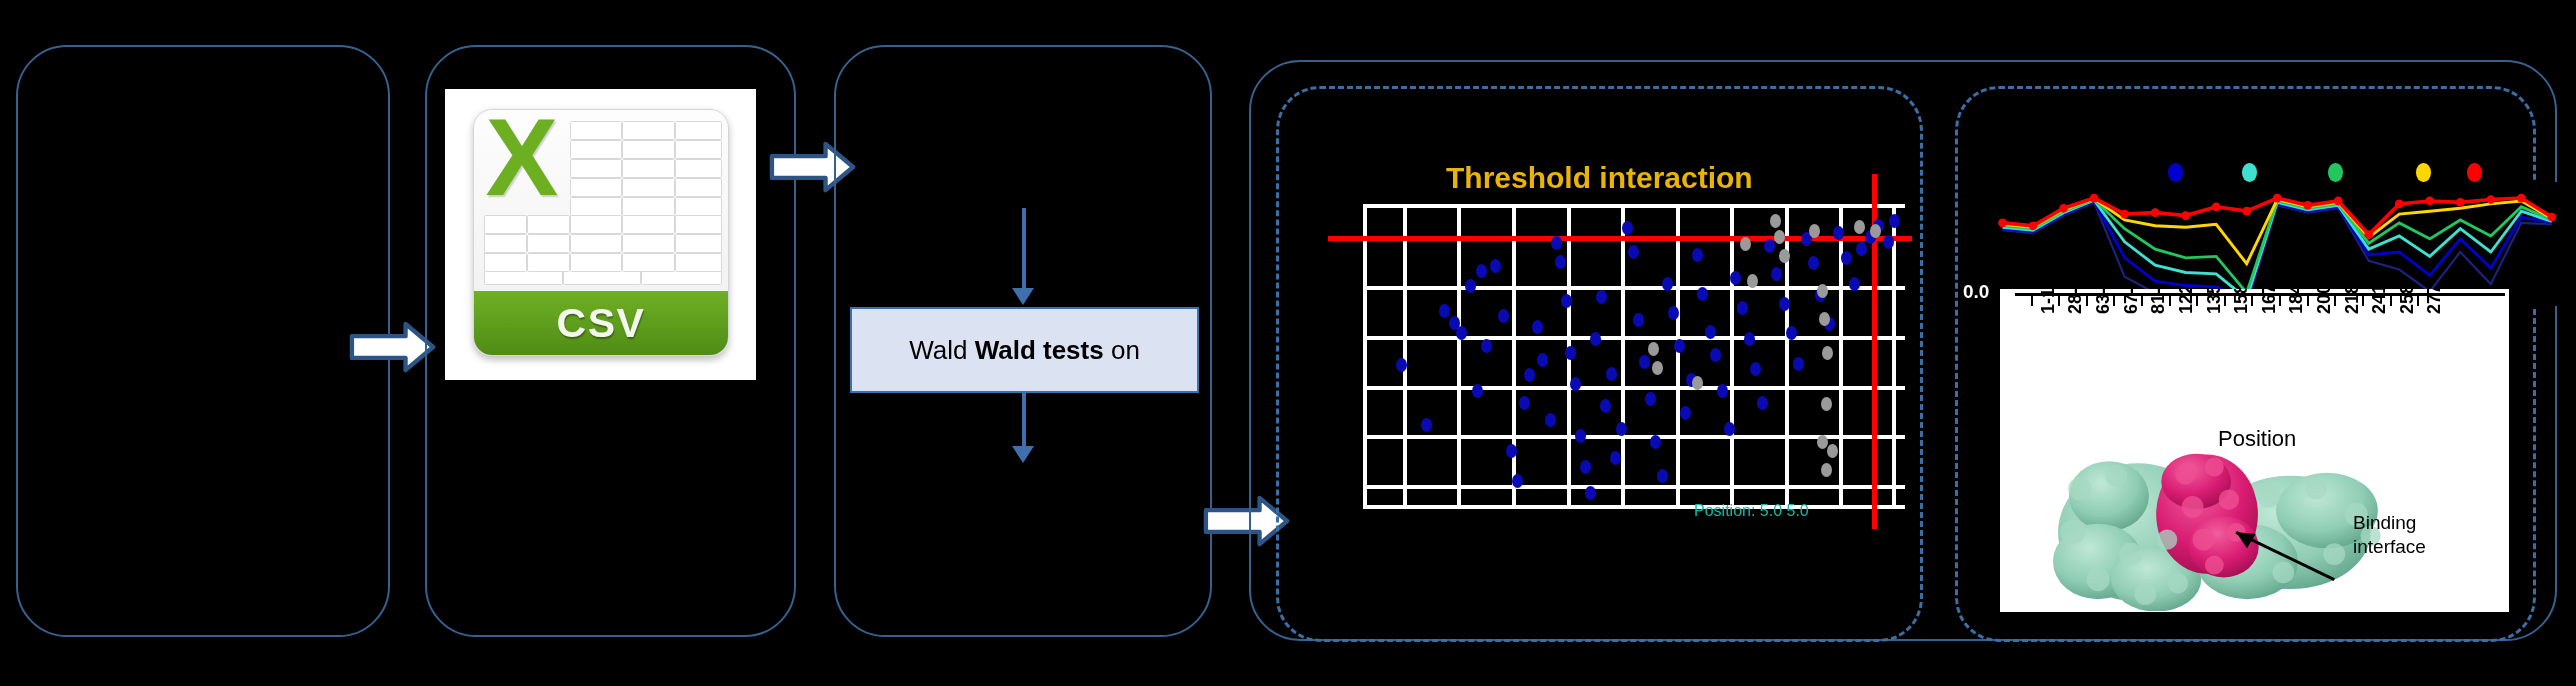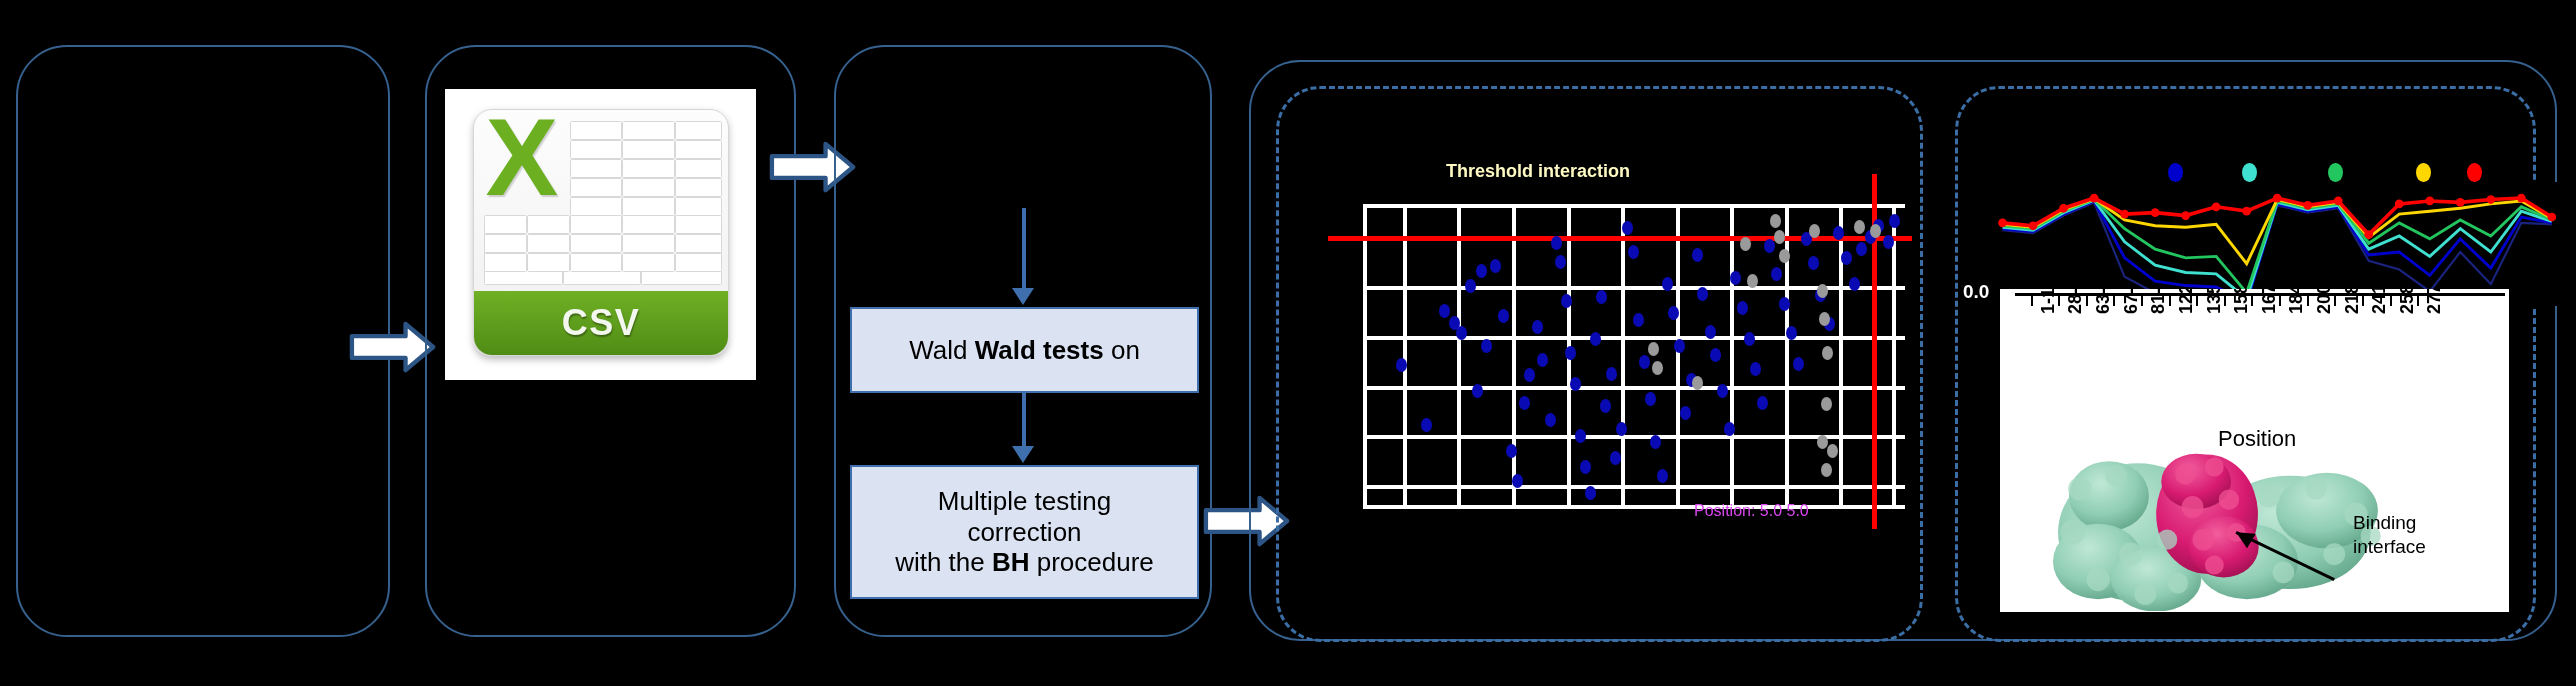--- a/index.html
+++ b/index.html
@@ -126,7 +126,7 @@
   .dot.g{background:#9a9a9a;}
   #thr-interaction-label{
     position:absolute;left:1446px;top:161px;
-    color:#fef9c3;font-size:18px;font-weight:bold;white-space:nowrap;
+    color:#eab308;font-size:30px;font-weight:bold;white-space:nowrap;
   }
   #thr-state-label{
     position:absolute;left:1821px;top:331px;

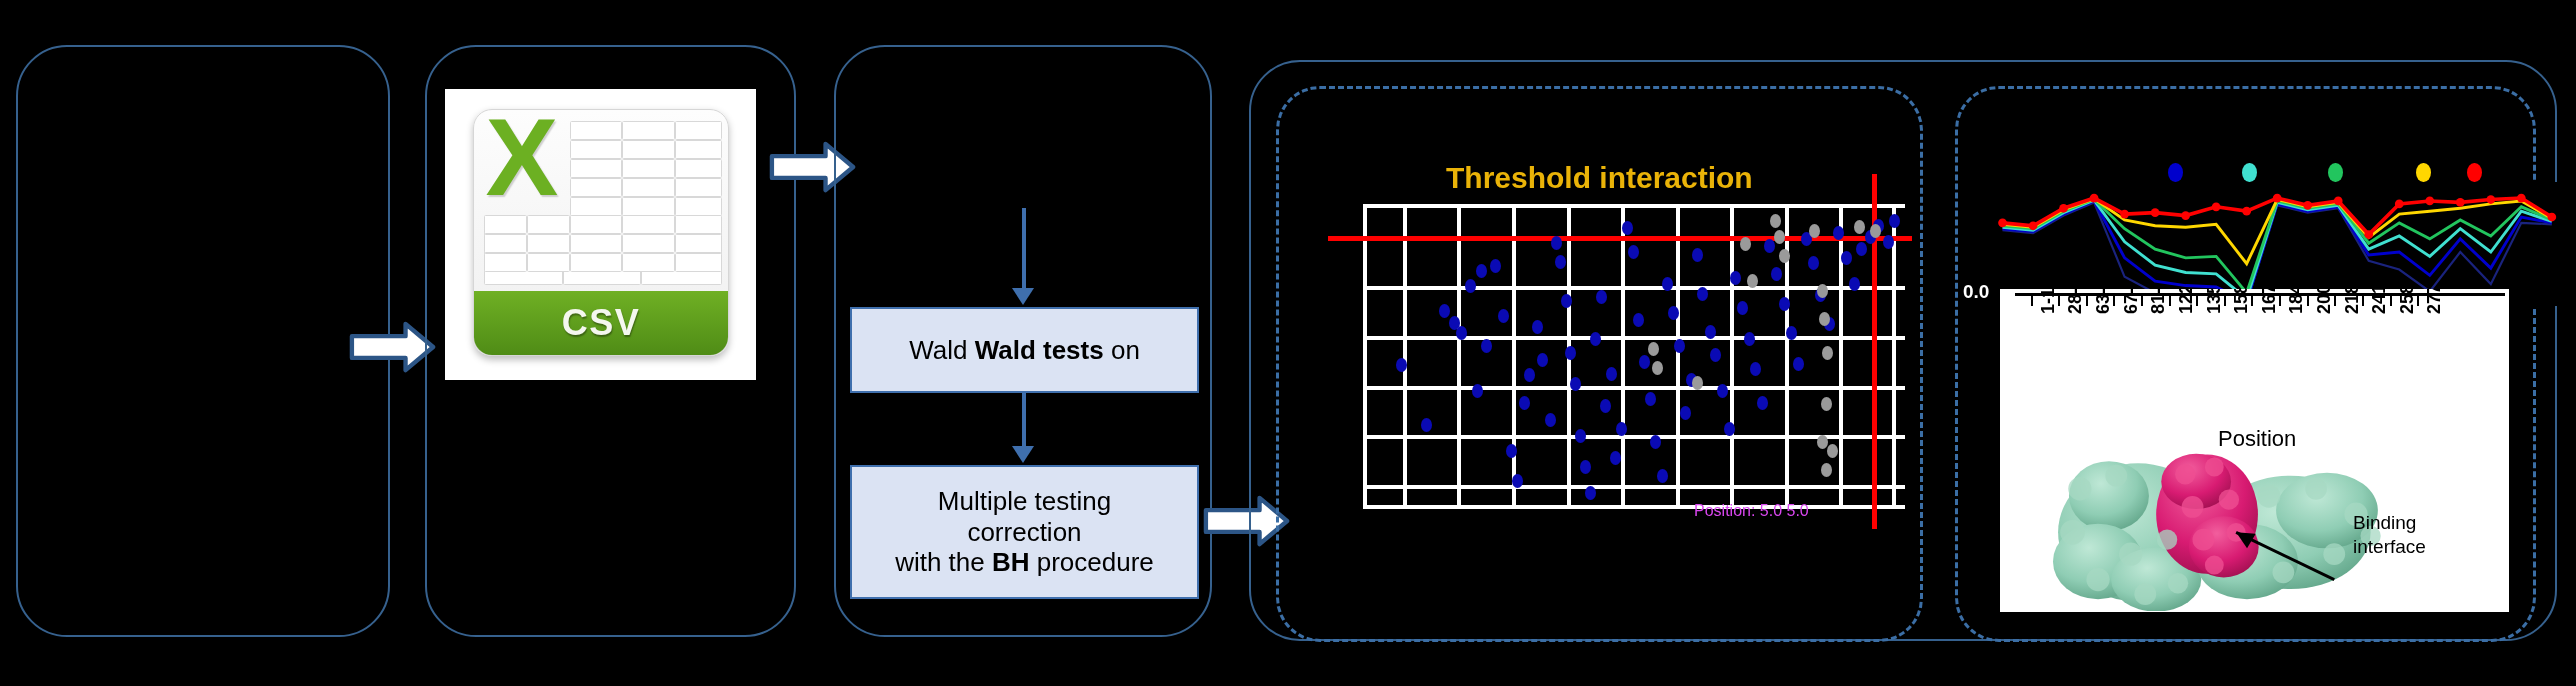--- a/index.html
+++ b/index.html
@@ -75,7 +75,7 @@
     display:flex;align-items:center;justify-content:center;
   }
   .csv-band span{
-    color:#f4f7ee;font-size:36px;font-weight:bold;letter-spacing:1.5px;
+    color:#f4f7ee;font-size:41px;font-weight:bold;letter-spacing:1.5px;
     text-shadow:0.7px 1.5px 1.5px rgba(0,0,0,.35);
     font-family:"Liberation Sans",sans-serif;
   }

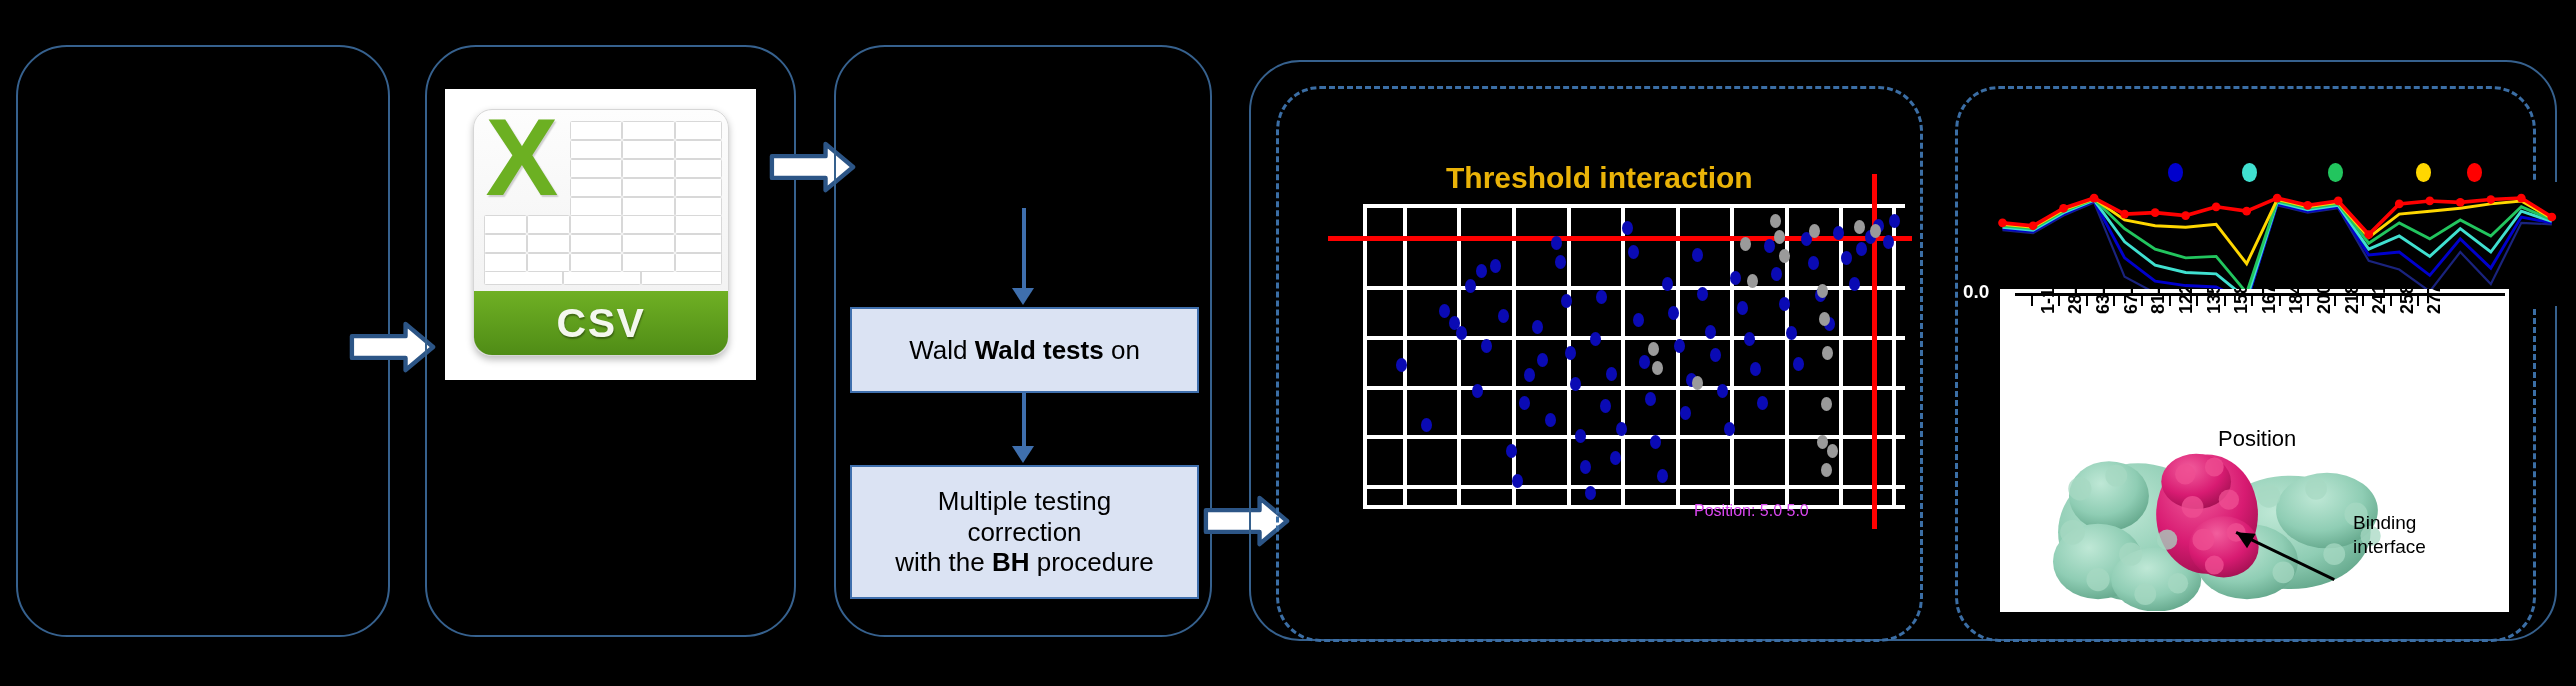--- a/index.html
+++ b/index.html
@@ -254,13 +254,6 @@
   <div class="connector" id="conn-2"></div>
   <div class="conn-head" id="head-2"></div>
 
-  <div class="procbox" id="box-bh">
-    <div>
-      <span>Multiple testing</span><br>
-      <span>correction</span><br>
-      <span>with the </span><b>BH</b><span> procedure</span>
-    </div>
-  </div>
 
   <div class="arrow" id="arrow-3">
     <svg viewBox="0 0 120 74">

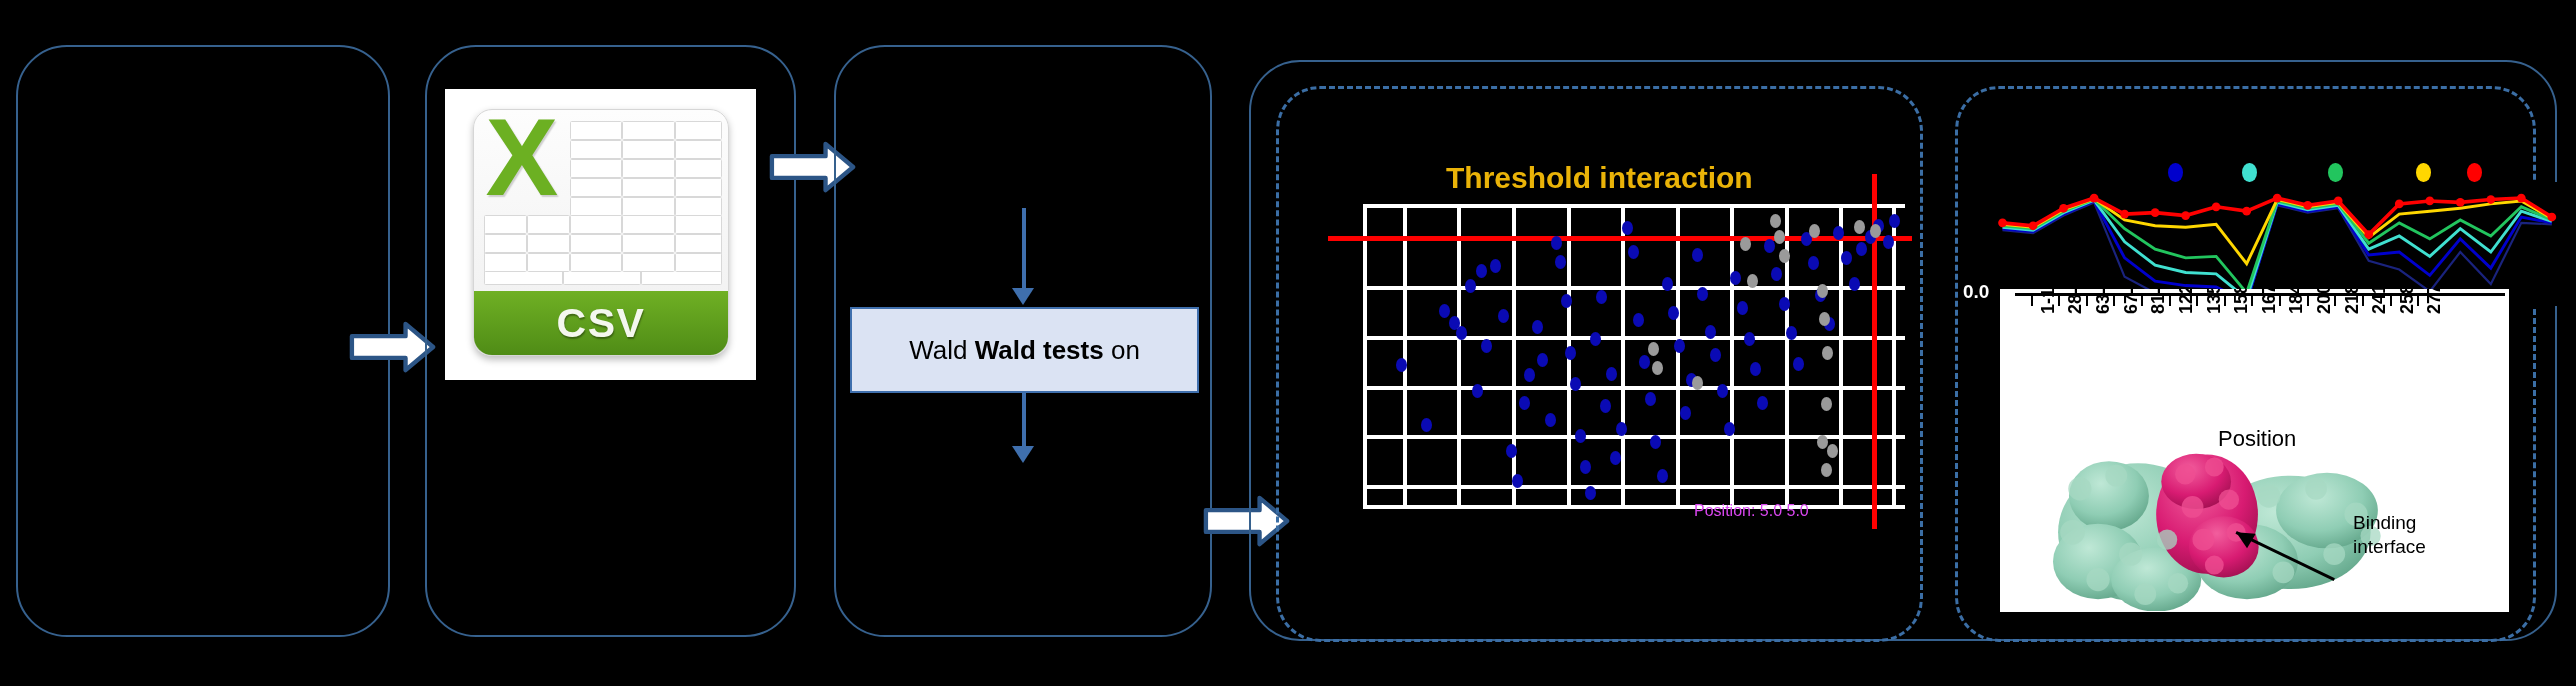--- a/index.html
+++ b/index.html
@@ -135,7 +135,7 @@
   }
   #scatter-position-note{
     position:absolute;left:1694px;top:502px;
-    color:#d946ef;font-size:16px;white-space:nowrap;
+    color:#14b8a6;font-size:16px;white-space:nowrap;
   }
 
   

